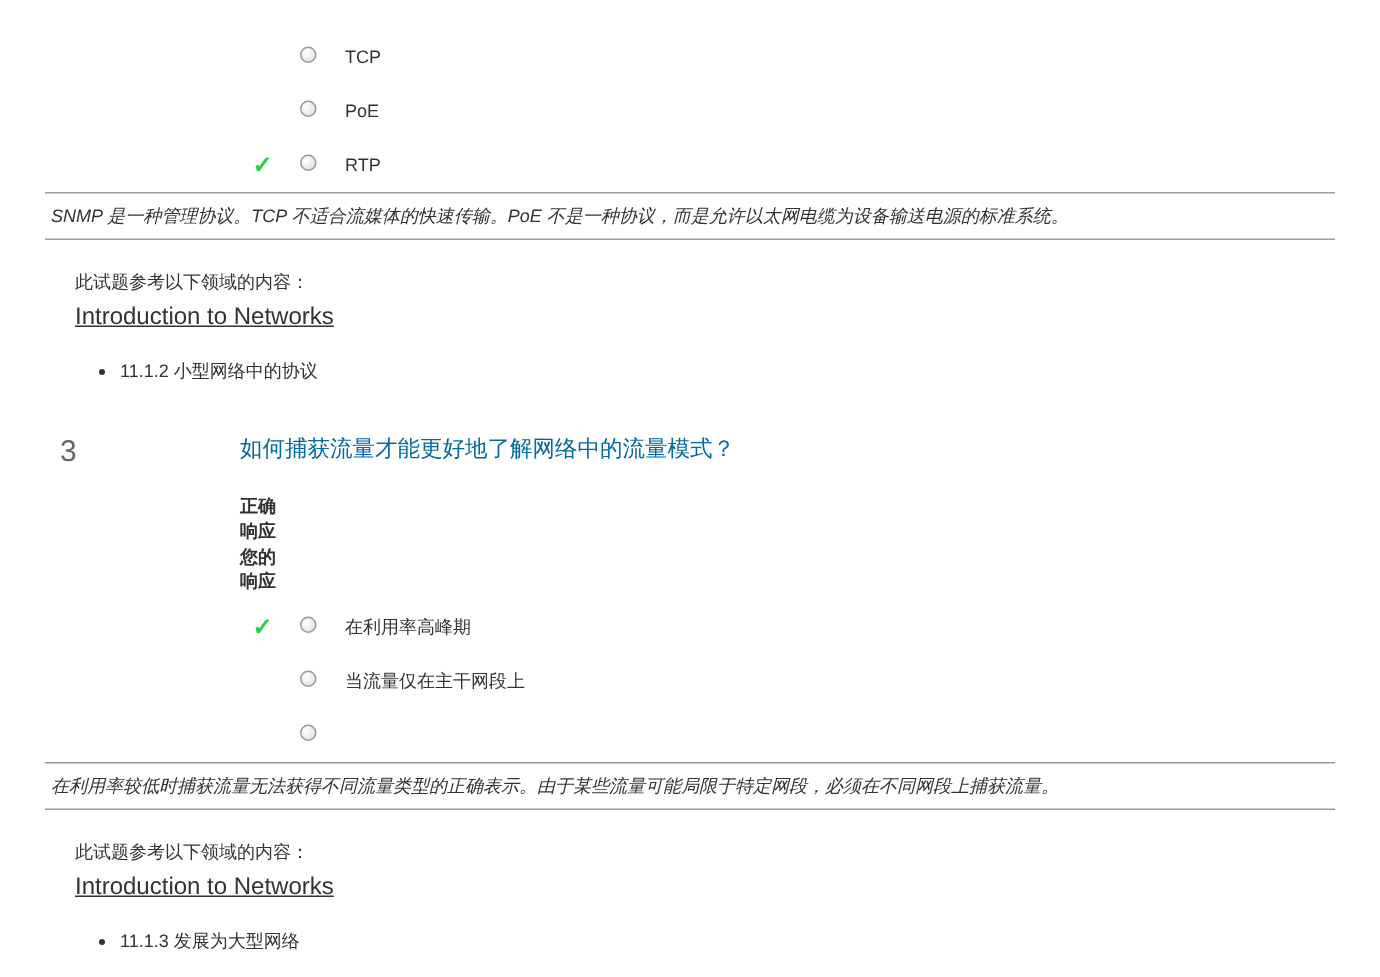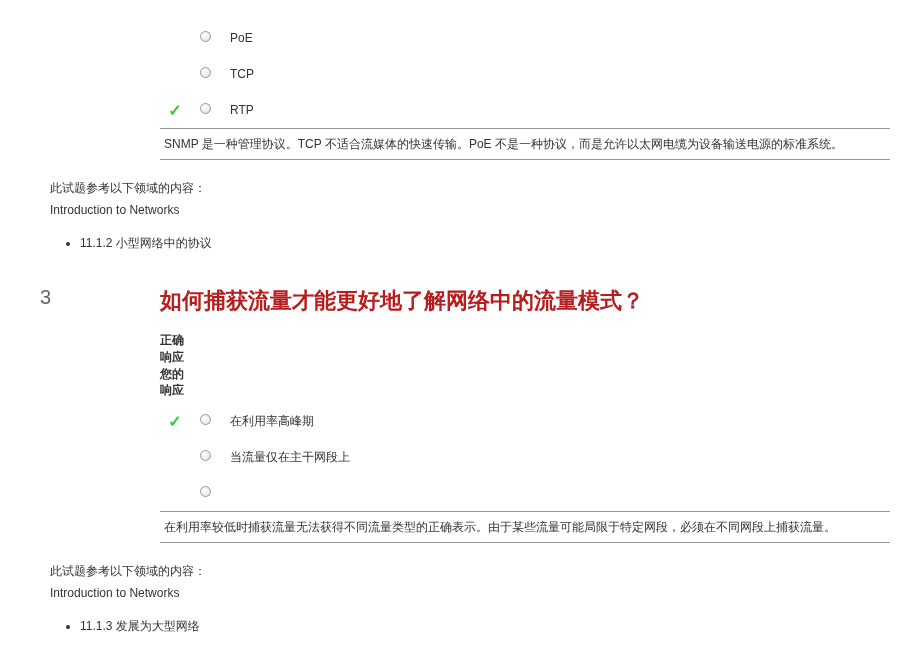--- a/index.html
+++ b/index.html
@@ -127,14 +127,14 @@
       <div class="radio-col">
         <span class="radio-circle"></span>
       </div>
+      <div class="option-text">TCP</div>
+    </div>
+    <div class="option-row">
+      <div class="check-col"></div>
+      <div class="radio-col">
+        <span class="radio-circle"></span>
+      </div>
       <div class="option-text">PoE</div>
-    </div>
-    <div class="option-row">
-      <div class="check-col"></div>
-      <div class="radio-col">
-        <span class="radio-circle"></span>
-      </div>
-      <div class="option-text">TCP</div>
     </div>
     <div class="option-row">
       <div class="check-col">

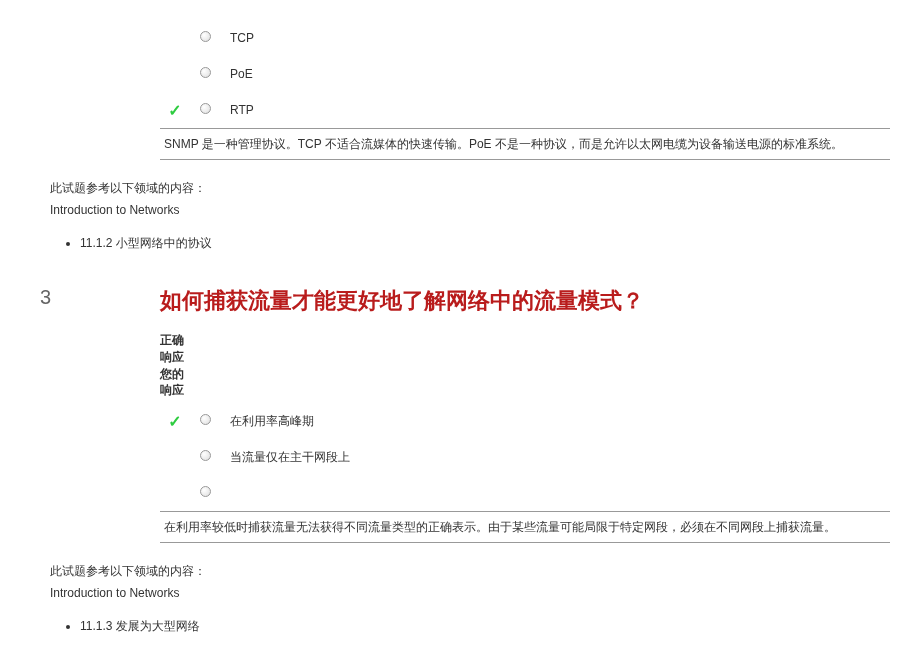--- a/index.html
+++ b/index.html
@@ -52,12 +52,12 @@
       font-weight: bold;
     }
     .explanation {
-      margin-left: 130px;
       border-top: 1px solid #999;
       border-bottom: 1px solid #999;
       padding: 6px 4px;
       font-size: 12px;
       line-height: 1.5;
+      font-style: italic;
     }
     .ref-section {
       margin: 20px 0 10px 20px;

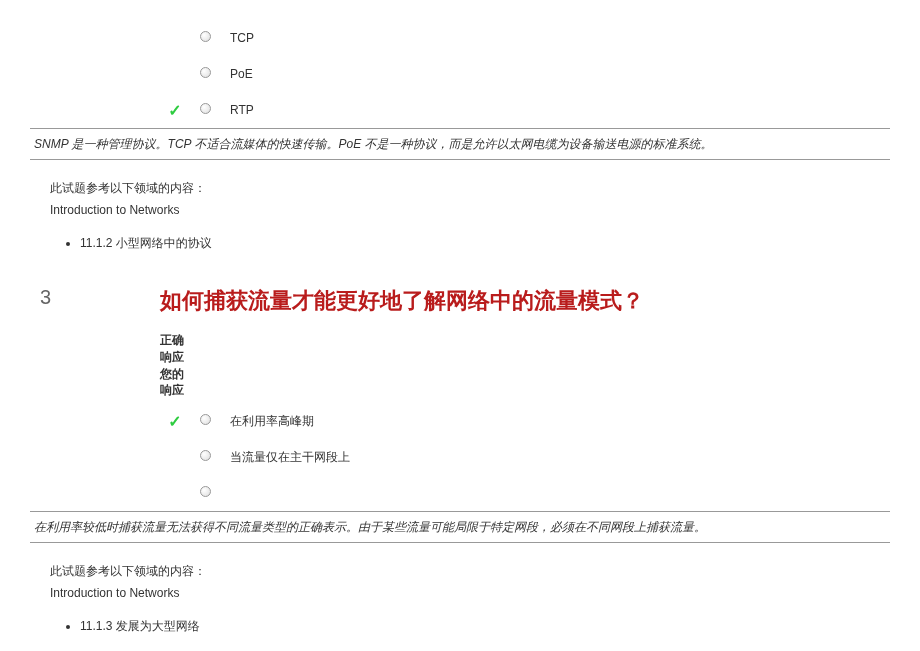--- a/index.html
+++ b/index.html
@@ -67,8 +67,9 @@
       margin-bottom: 6px;
     }
     .ref-sub {
-      font-size: 12px;
+      font-size: 16px;
       margin-bottom: 14px;
+      text-decoration: underline;
     }
     .ref-list {
       margin-left: 30px;

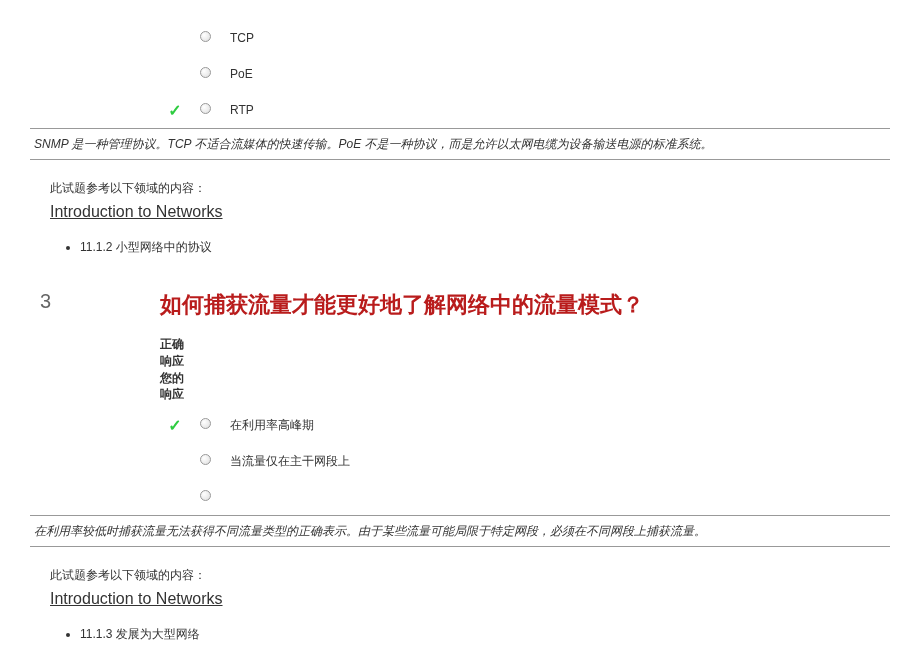--- a/index.html
+++ b/index.html
@@ -92,9 +92,9 @@
     }
     .q-text {
       flex: 1;
-      font-size: 22px;
-      color: #b91c1c;
-      font-weight: 700;
+      font-size: 15px;
+      color: #0369a1;
+      font-weight: 400;
     }
     .header-labels {
       margin-left: 130px;

